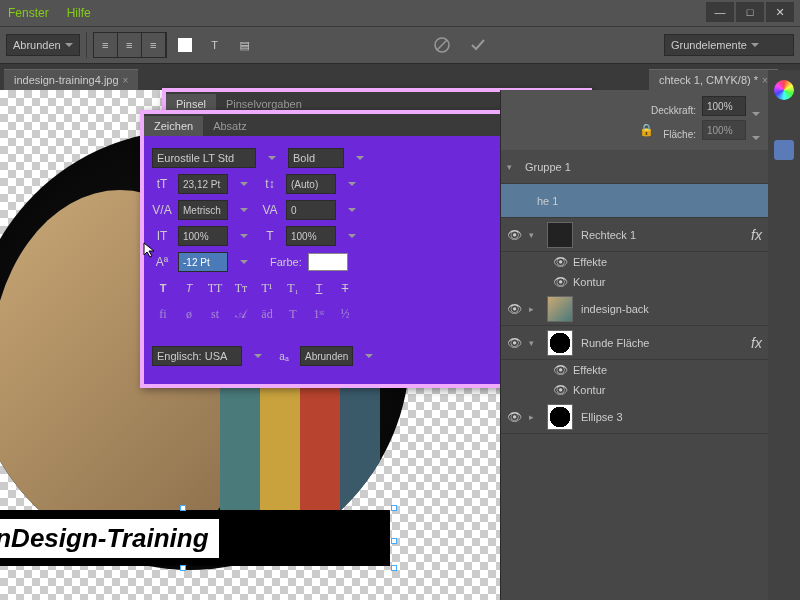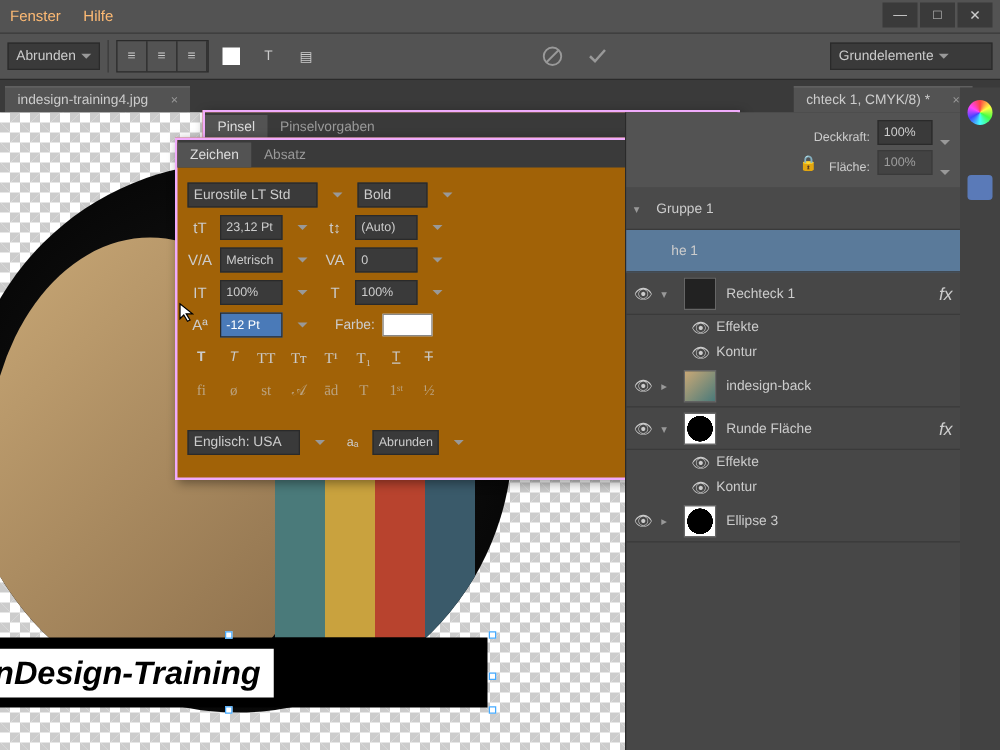--- a/index.html
+++ b/index.html
@@ -5,7 +5,7 @@
 *{margin:0;padding:0;box-sizing:border-box;font-family:Tahoma,Arial,sans-serif;font-size:11px;color:#ccc;user-select:none}
 body{background:#535353;width:800px;height:600px;overflow:hidden;position:relative}
 .menubar{height:26px;background:#535353;display:flex;align-items:center;padding:0 8px;gap:18px}
-.menubar span{color:#fdba74;font-size:12px}
+.menubar span{color:#84cc16;font-size:12px}
 .winctrl{position:absolute;top:2px;right:6px;display:flex;gap:2px}
 .winctrl div{width:28px;height:20px;background:#3a3a3a;display:flex;align-items:center;justify-content:center;color:#ccc;font-size:11px}
 .toolbar{height:38px;background:#535353;border-top:1px solid #3a3a3a;border-bottom:1px solid #2a2a2a;display:flex;align-items:center;padding:0 6px;gap:6px}

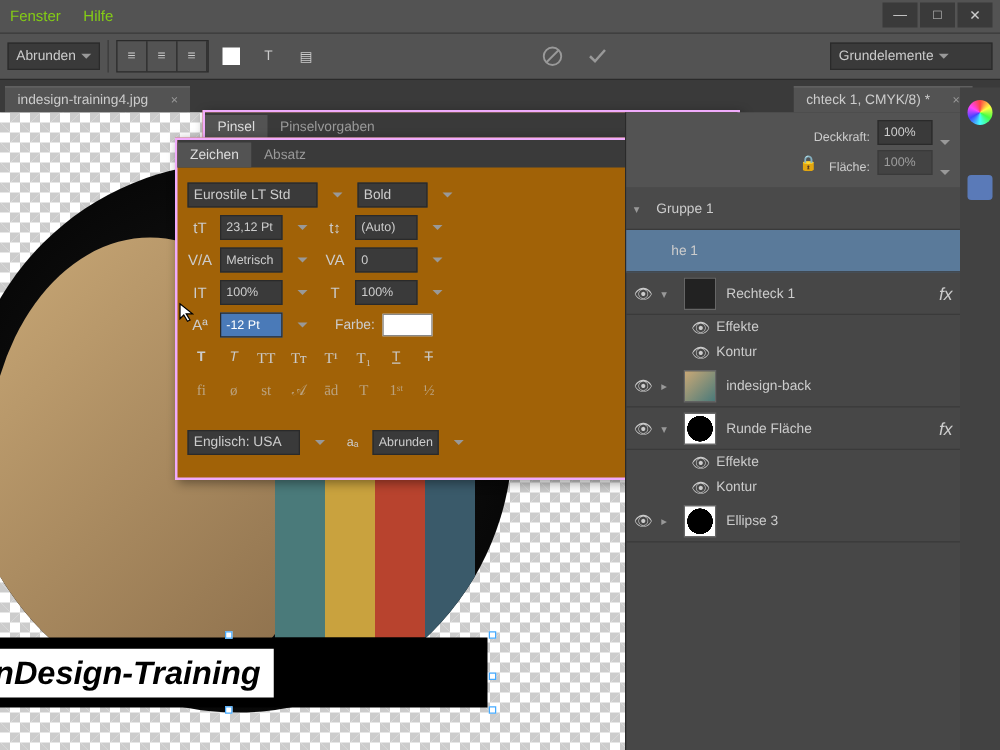--- a/index.html
+++ b/index.html
@@ -16,7 +16,7 @@
 .btngrp .ibtn{border:none;border-right:1px solid #2a2a2a}
 .right-sel{margin-left:auto}
 .tabs{height:26px;background:#3a3a3a;display:flex;align-items:flex-end;padding-left:4px;position:relative}
-.ftab{background:#535353;padding:4px 10px;font-size:11px;color:#ddd;display:flex;align-items:center;gap:18px;border-top:1px solid #666}
+.ftab{background:#535353;padding:4px 10px;font-size:11px;color:#ddd;display:flex;align-items:center;gap:4px;border-top:1px solid #666}
 .ftab .x{color:#999;font-size:10px}
 .tabs .more{margin-left:auto;padding:4px 8px;color:#ccc}
 .canvas{position:absolute;top:90px;left:0;width:500px;height:510px;background-image:linear-gradient(45deg,#ccc 25%,transparent 25%),linear-gradient(-45deg,#ccc 25%,transparent 25%),linear-gradient(45deg,transparent 75%,#ccc 75%),linear-gradient(-45deg,transparent 75%,#ccc 75%);background-size:16px 16px;background-position:0 0,0 8px,8px -8px,-8px 0;background-color:#fff}

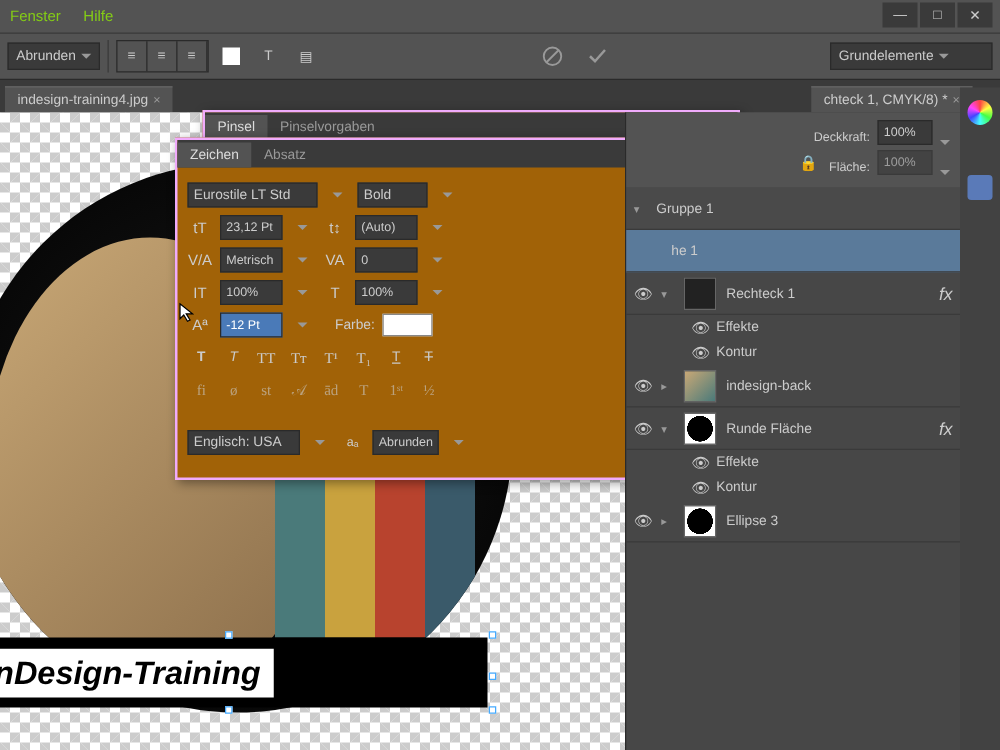--- a/index.html
+++ b/index.html
@@ -34,7 +34,7 @@
 .selmarks .h5{top:-3px;left:50%}.selmarks .h6{bottom:-3px;left:50%}.selmarks .h8{top:50%;right:-3px}
 .ruler-h{position:absolute;top:90px;left:0;width:500px;height:16px;background:#4a4a4a;border-bottom:1px solid #2a2a2a;display:flex;font-size:8px;color:#999}
 .ruler-h span{flex:1;border-left:1px solid #777;padding-left:2px}
-.panel{position:absolute;background:#a16207;border:2px solid #f0abfc;box-shadow:2px 2px 8px rgba(0,0,0,.4)}
+.panel{position:absolute;background:#6d28d9;border:4px solid #f0abfc;box-shadow:2px 2px 8px rgba(0,0,0,.4)}
 .ptabs{height:22px;background:#3a3a3a;display:flex;align-items:flex-end}
 .ptab{padding:4px 10px;font-size:11px;color:#999}
 .ptab.act{background:#535353;color:#ddd}

